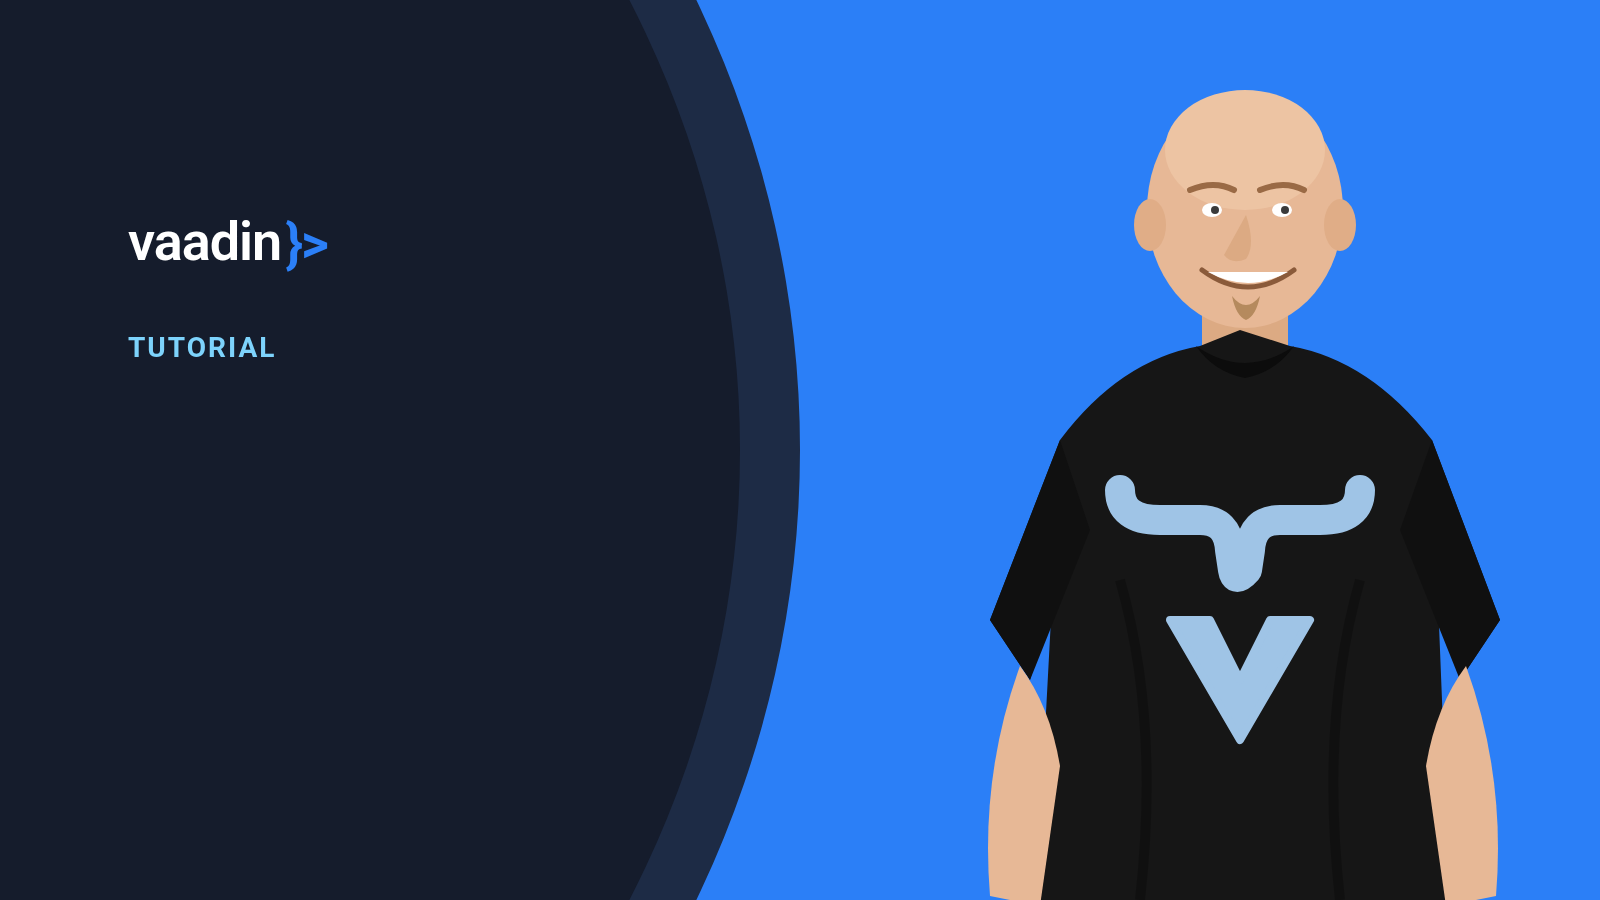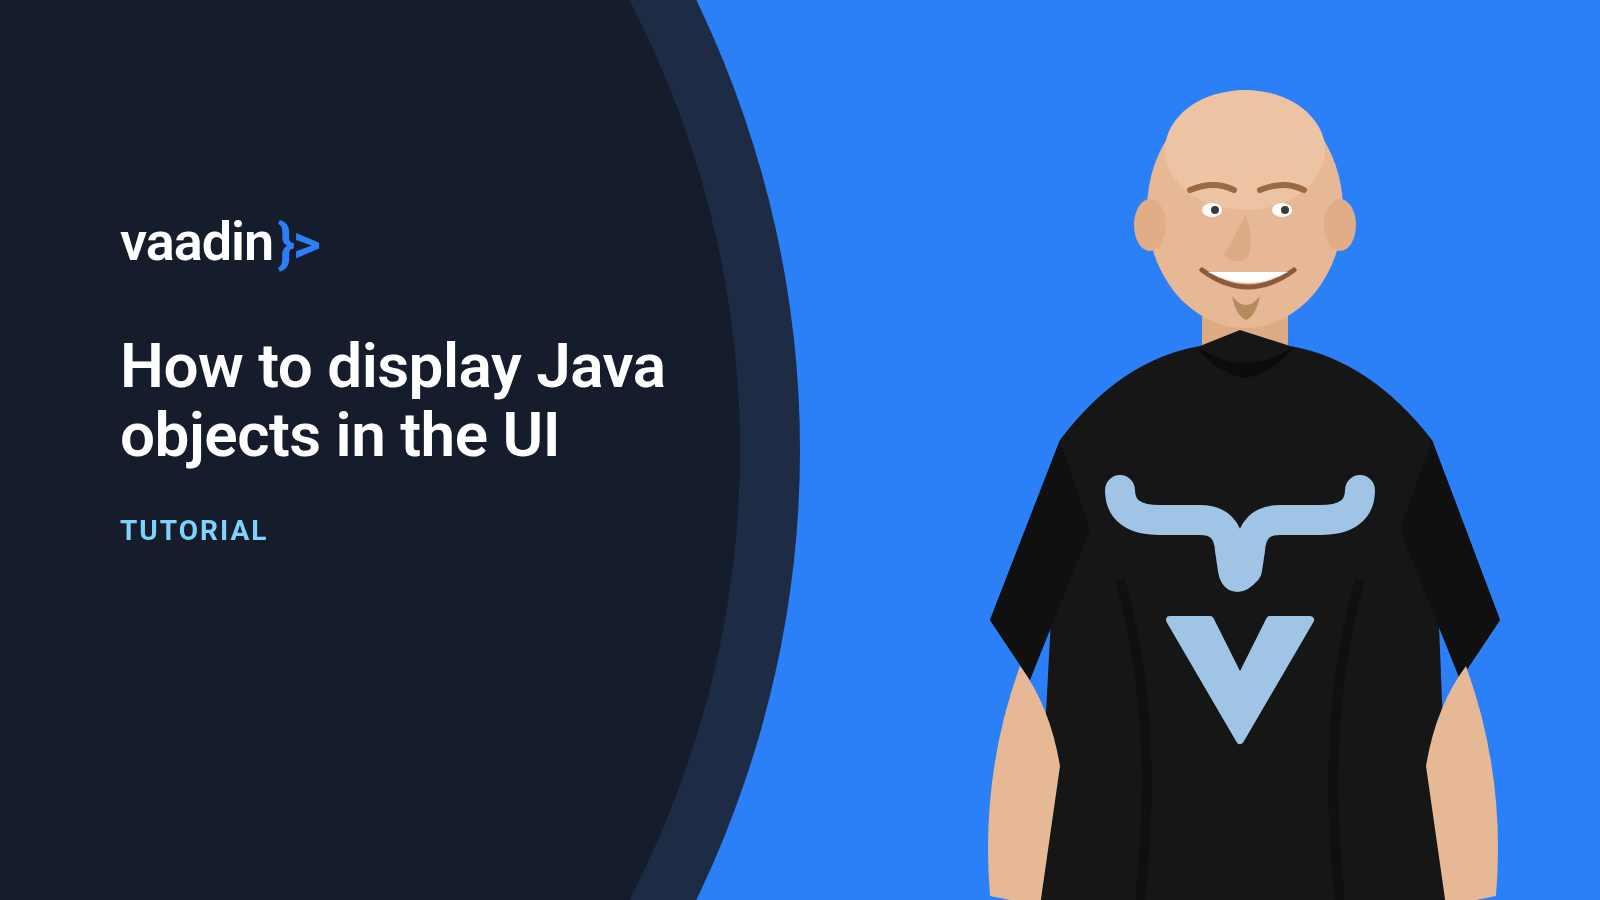--- a/index.html
+++ b/index.html
@@ -40,7 +40,7 @@
     }
     .left-content {
       position: absolute;
-      left: 120px;
+      left: 128px;
       top: 210px;
       width: 560px;
       z-index: 5;

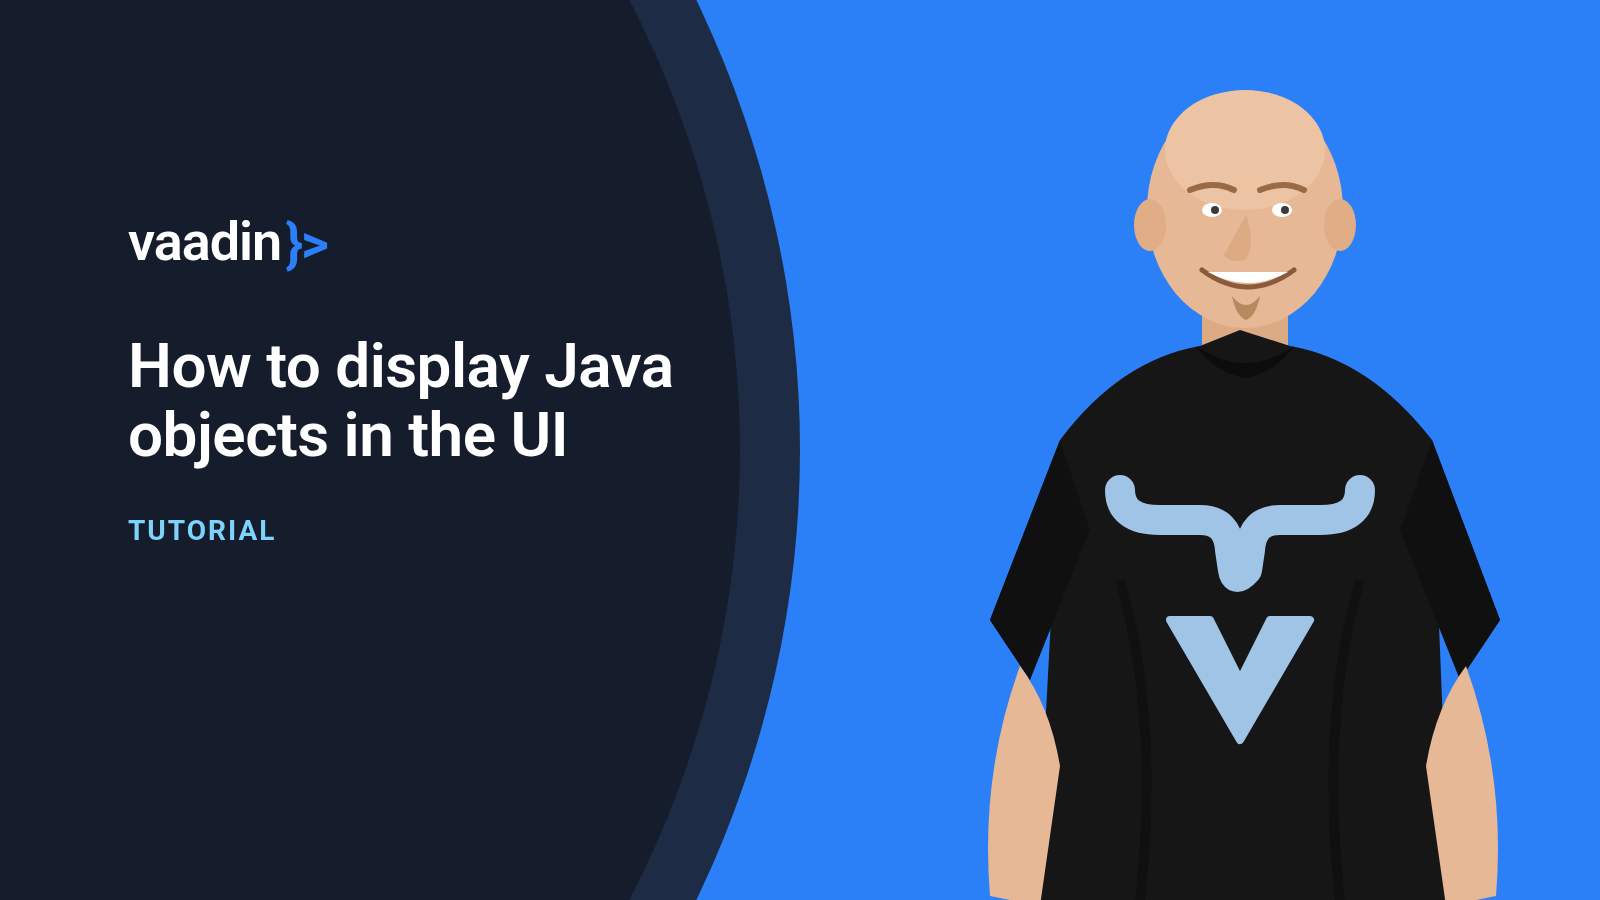--- a/index.html
+++ b/index.html
@@ -106,7 +106,6 @@
       <span class="logo-word">vaadin</span>
       <span class="logo-glyph">}&gt;</span>
     </div>
-    <h1 class="title">How  to display Java objects in the UI</h1>
     <div class="category">TUTORIAL</div>
   </div>
 

